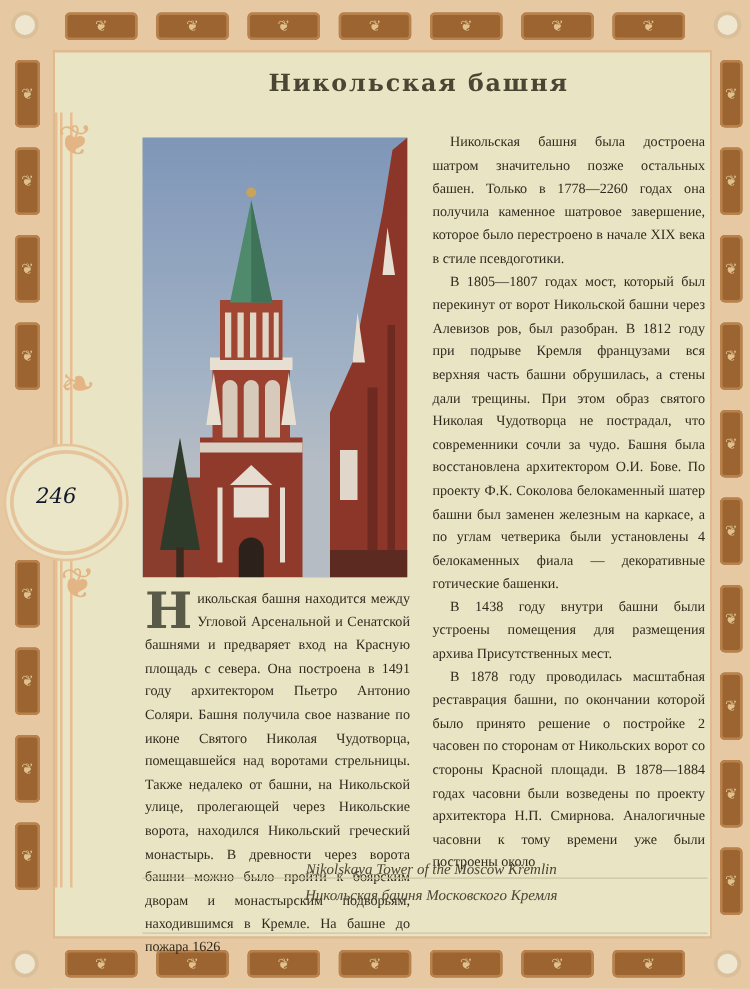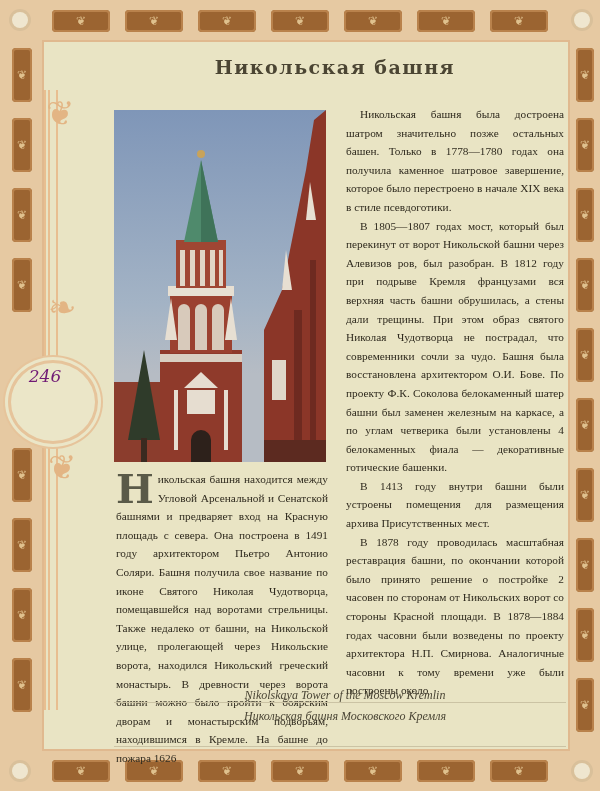--- a/index.html
+++ b/index.html
@@ -168,7 +168,7 @@
 </div>
 
 <div class="col col-right">
-  <p>Никольская башня была достроена шатром значительно позже остальных башен. Только в 1778—1780 годах она получила каменное шатровое завершение, которое было перестроено в начале XIX века в стиле псевдоготики.</p>
+  <p>Никольская башня была достроена шатром значительно позже остальных башен. Только в 1778—2260 годах она получила каменное шатровое завершение, которое было перестроено в начале XIX века в стиле псевдоготики.</p>
   <p>В 1805—1807 годах мост, который был перекинут от ворот Никольской башни через Алевизов ров, был разобран. В 1812 году при подрыве Кремля французами вся верхняя часть башни обрушилась, а стены дали трещины. При этом образ святого Николая Чудотворца не пострадал, что современники сочли за чудо. Башня была восстановлена архитектором О.И. Бове. По проекту Ф.К. Соколова белокаменный шатер башни был заменен железным на каркасе, а по углам четверика были установлены 4 белокаменных фиала — декоративные готические башенки.</p>
   <p>В 1413 году внутри башни были устроены помещения для размещения архива Присутственных мест.</p>
   <p>В 1878 году проводилась масштабная реставрация башни, по окончании которой было принято решение о постройке 2 часовен по сторонам от Никольских ворот со стороны Красной площади. В 1878—1884 годах часовни были возведены по проекту архитектора Н.П. Смирнова. Аналогичные часовни к тому времени уже были построены около</p>

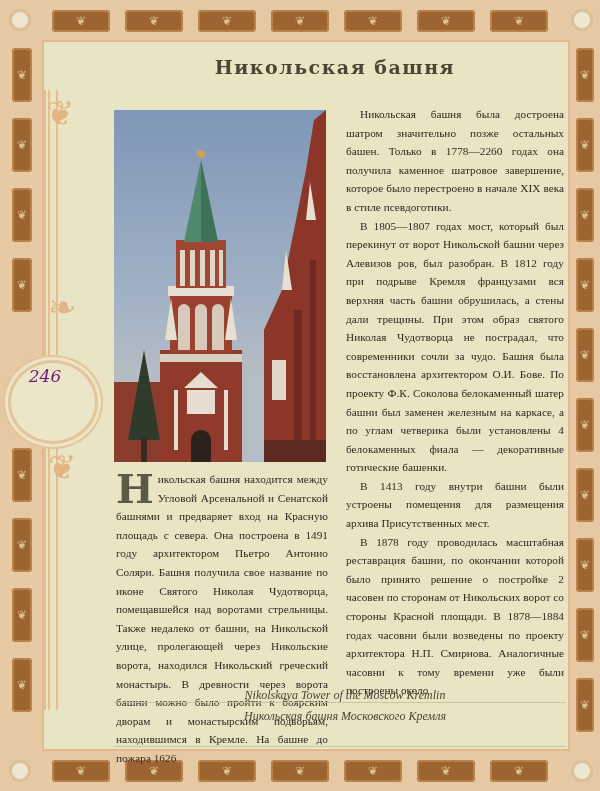--- a/index.html
+++ b/index.html
@@ -33,8 +33,8 @@
     box-shadow: 0 0 0 3px #ebe6c8, 0 0 0 5px #e6c49b;
   }
   .page-number {
-    position: absolute; left: 0; top: 366px; width: 90px; text-align: center;
-    font-family: "DejaVu Serif", serif; font-style: italic; font-size: 17px; color: #701a75;
+    position: absolute; left: 0; top: 387px; width: 90px; text-align: center;
+    font-family: "DejaVu Serif", serif; font-style: italic; font-size: 17px; color: #0f172a;
   }
 
   

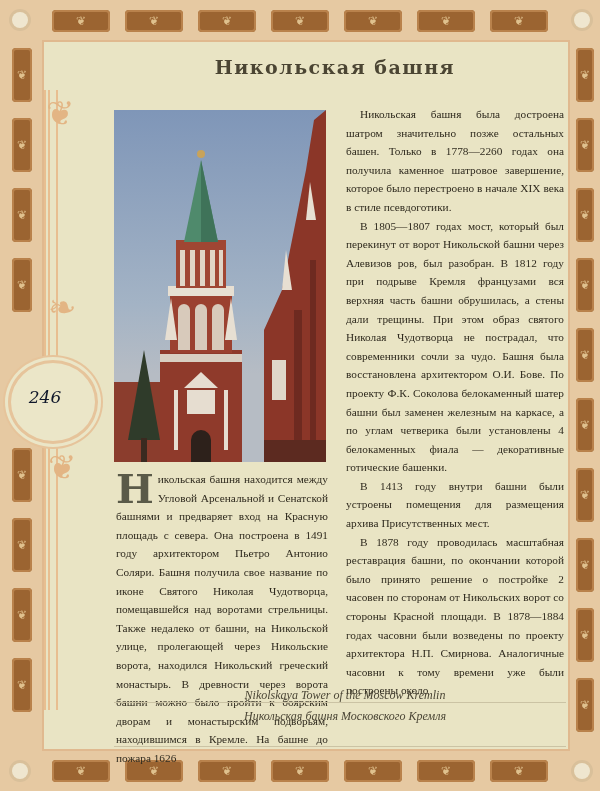--- a/index.html
+++ b/index.html
@@ -170,7 +170,7 @@
 <div class="col col-right">
   <p>Никольская башня была достроена шатром значительно позже остальных башен. Только в 1778—2260 годах она получила каменное шатровое завершение, которое было перестроено в начале XIX века в стиле псевдоготики.</p>
   <p>В 1805—1807 годах мост, который был перекинут от ворот Никольской башни через Алевизов ров, был разобран. В 1812 году при подрыве Кремля французами вся верхняя часть башни обрушилась, а стены дали трещины. При этом образ святого Николая Чудотворца не пострадал, что современники сочли за чудо. Башня была восстановлена архитектором О.И. Бове. По проекту Ф.К. Соколова белокаменный шатер башни был заменен железным на каркасе, а по углам четверика были установлены 4 белокаменных фиала — декоративные готические башенки.</p>
-  <p>В 1413 году внутри башни были устроены помещения для размещения архива Присутственных мест.</p>
+  <p>В 1438 году внутри башни были устроены помещения для размещения архива Присутственных мест.</p>
   <p>В 1878 году проводилась масштабная реставрация башни, по окончании которой было принято решение о постройке 2 часовен по сторонам от Никольских ворот со стороны Красной площади. В 1878—1884 годах часовни были возведены по проекту архитектора Н.П. Смирнова. Аналогичные часовни к тому времени уже были построены около</p>
 </div>
 

